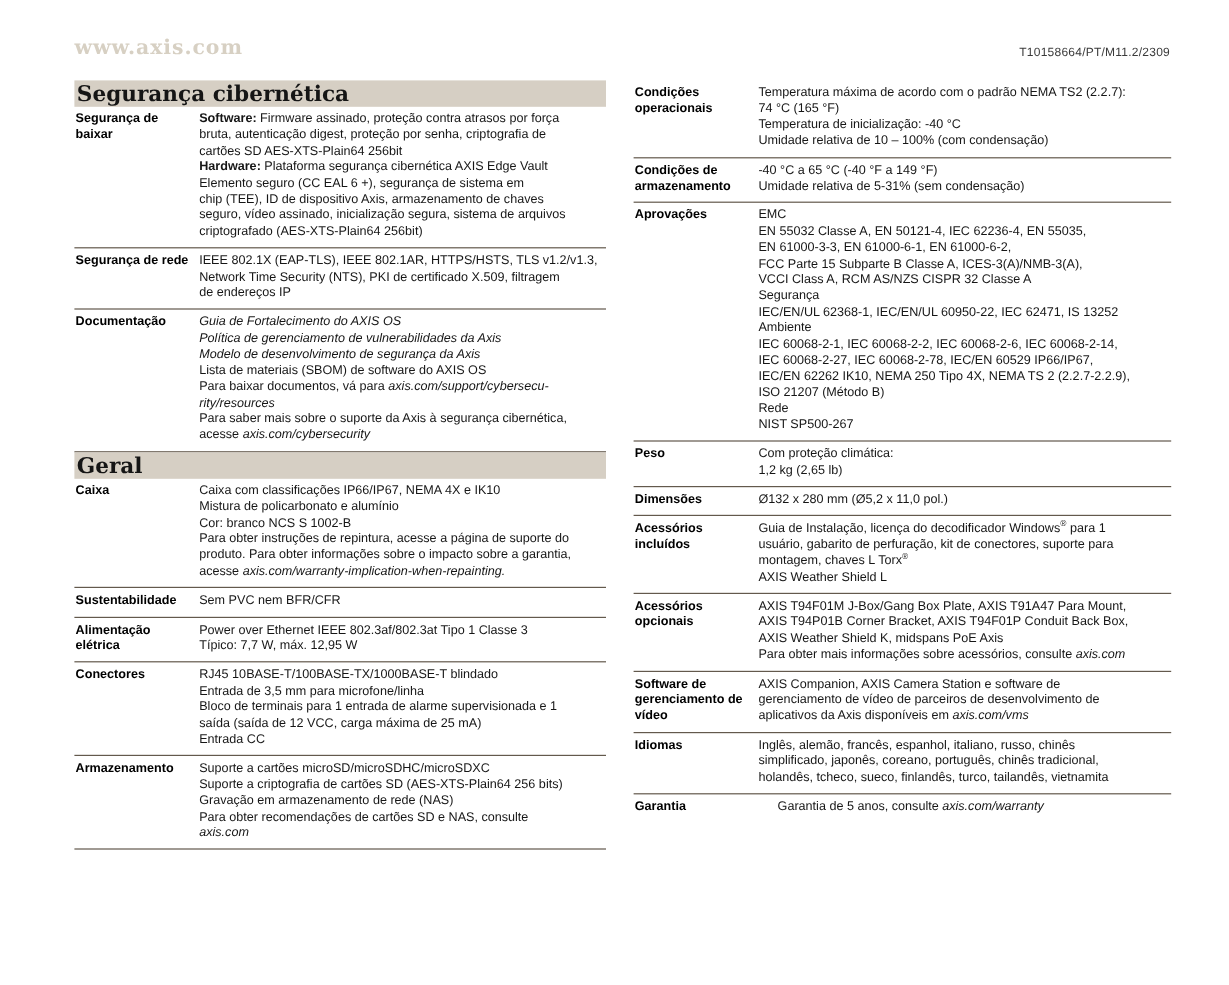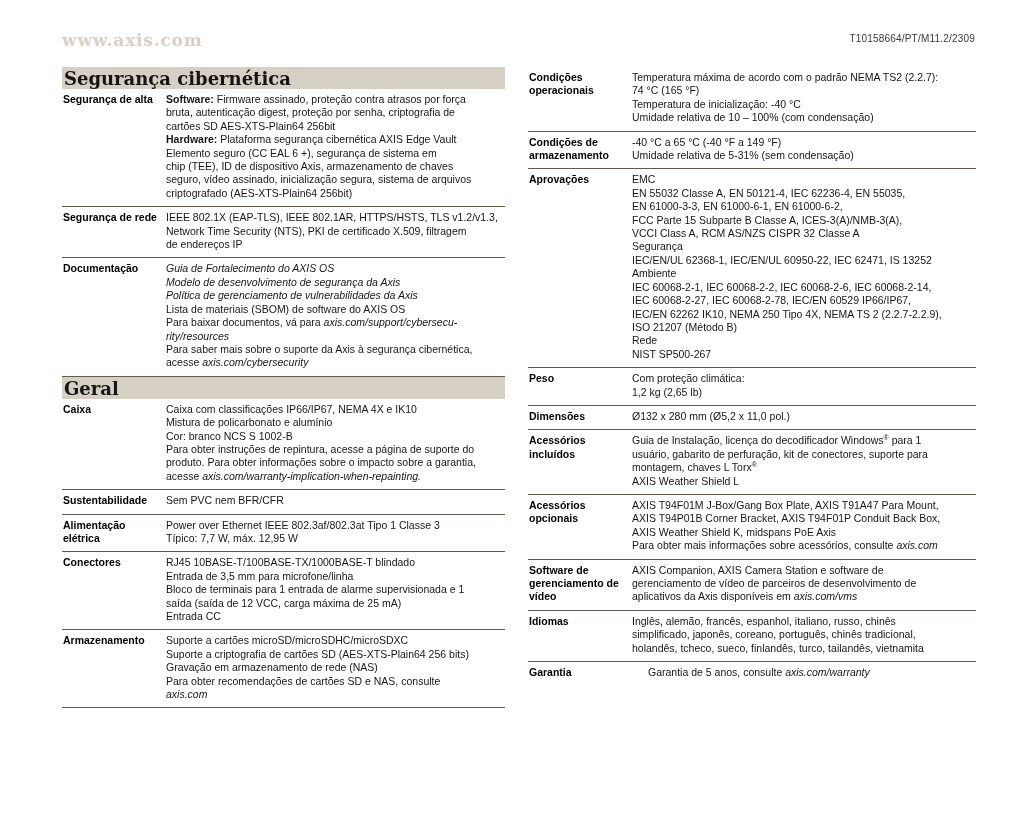--- a/index.html
+++ b/index.html
@@ -11,7 +11,7 @@
   }
   .page { position:relative; width:1024px; height:821px; }
   .page-header {
-    display:flex; justify-content:space-between; align-items:flex-start;
+    display:flex; justify-content:space-between; align-items:flex-end;
     padding:30px 49px 0 62px;
   }
   .logo {

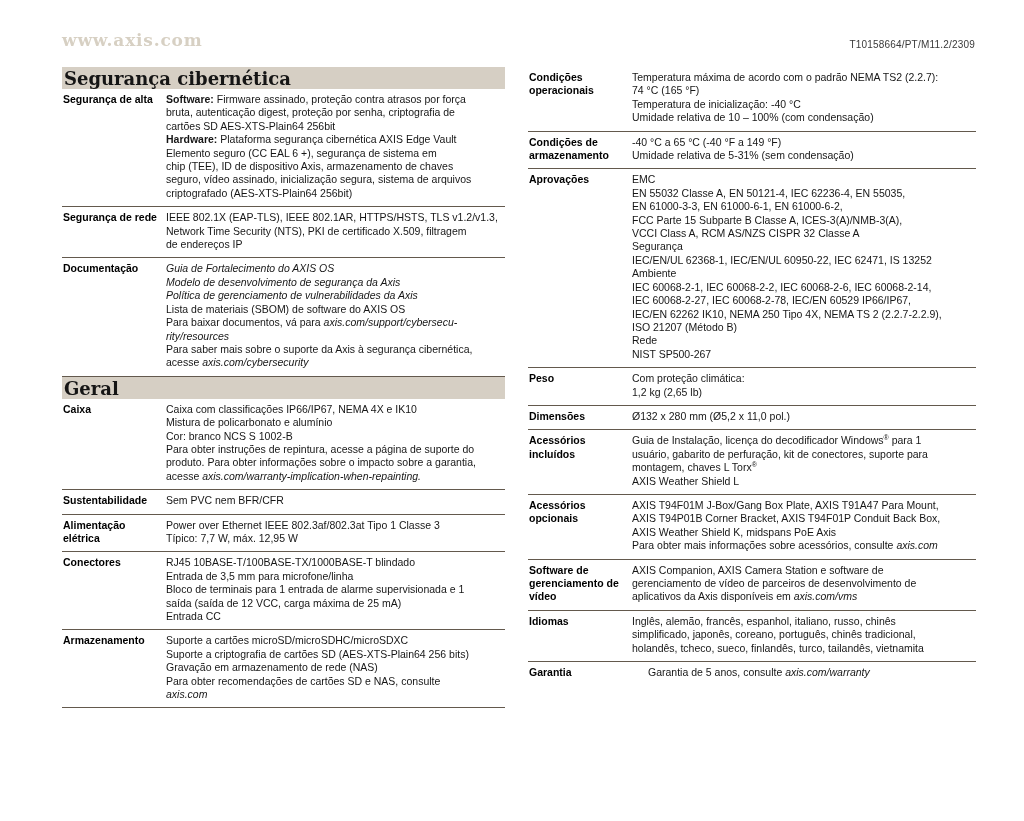--- a/index.html
+++ b/index.html
@@ -61,7 +61,7 @@
         <div class="section-bar">Segurança cibernética</div>
         <div class="spec-table">
           <div class="spec-row">
-            <div class="spec-label">Segurança de alta</div>
+            <div class="spec-label">Segurança de baixar</div>
             <div class="spec-value">
               <div class="spec-line"><span class="bd">Software:</span><span> Firmware assinado, proteção contra atrasos por força</span></div>
               <div class="spec-line"><span>bruta, autenticação digest, proteção por senha, criptografia de</span></div>

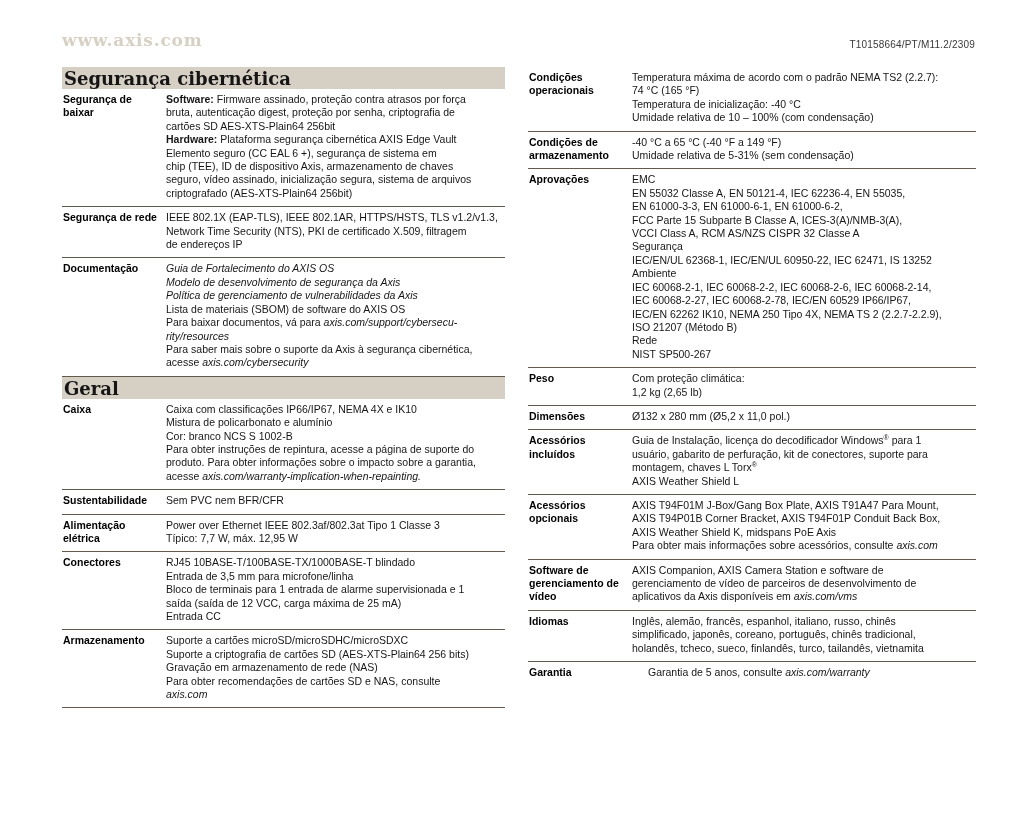--- a/index.html
+++ b/index.html
@@ -85,8 +85,8 @@
             <div class="spec-label">Documentação</div>
             <div class="spec-value">
               <div class="spec-line"><span class="it">Guia de Fortalecimento do AXIS OS</span></div>
+              <div class="spec-line"><span class="it">Política de gerenciamento de vulnerabilidades da Axis</span></div>
               <div class="spec-line"><span class="it">Modelo de desenvolvimento de segurança da Axis</span></div>
-              <div class="spec-line"><span class="it">Política de gerenciamento de vulnerabilidades da Axis</span></div>
               <div class="spec-line"><span>Lista de materiais (SBOM) de software do AXIS OS</span></div>
               <div class="spec-line"><span>Para baixar documentos, vá para </span><span class="it">axis.com/support/cybersecu-</span></div>
               <div class="spec-line"><span class="it">rity/resources</span></div>

